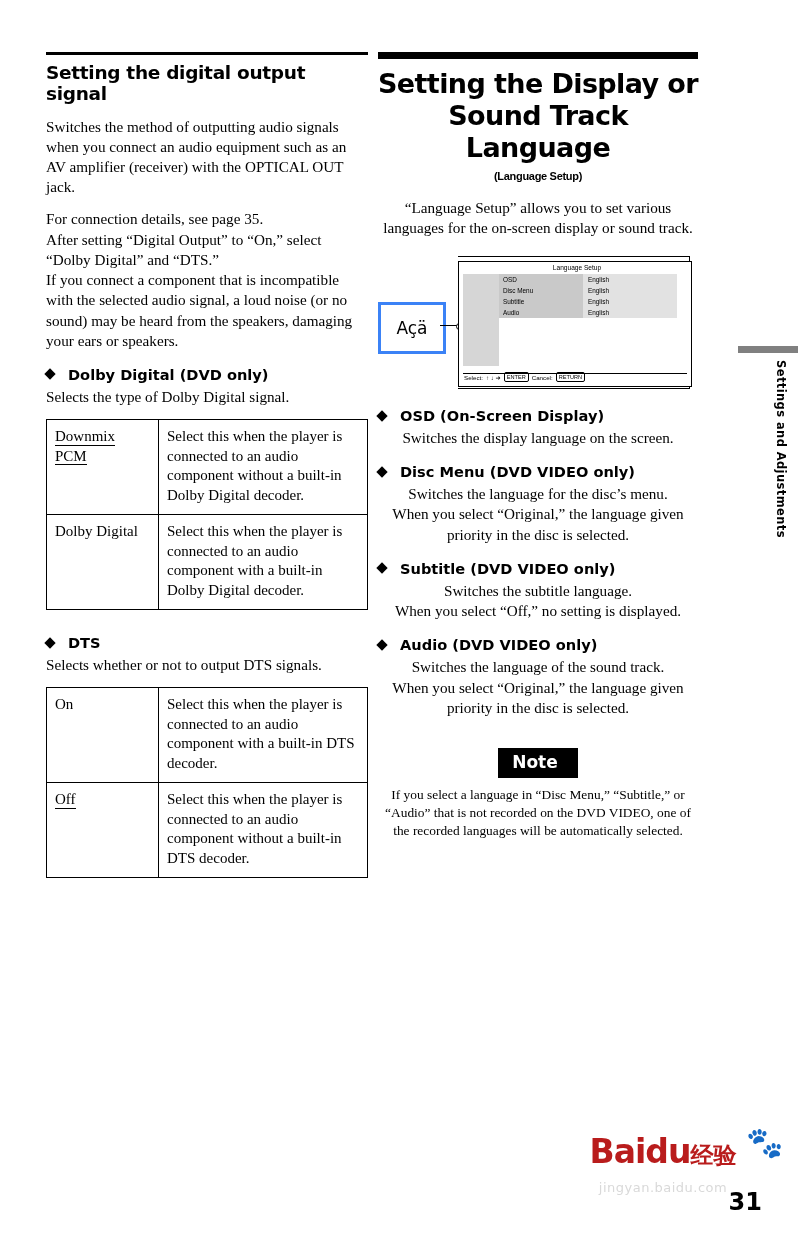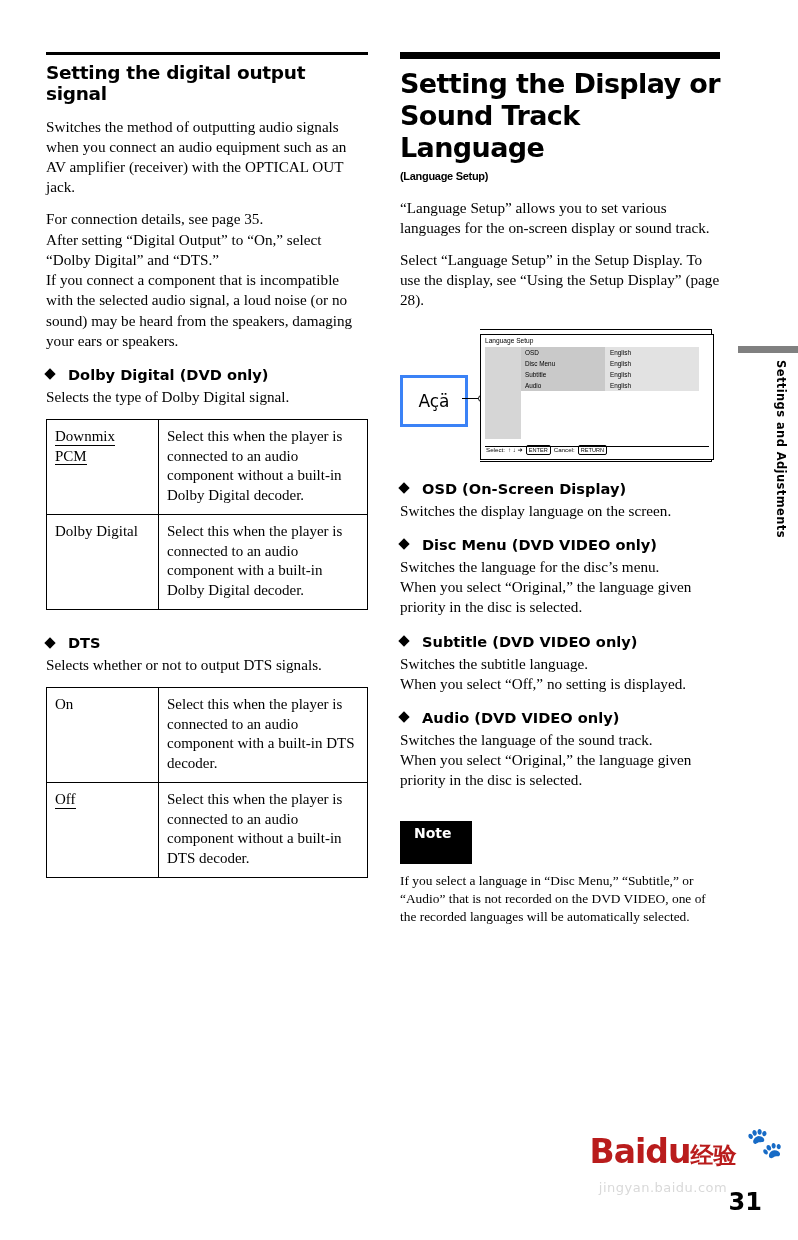--- a/index.html
+++ b/index.html
@@ -15,7 +15,7 @@
 
   
   .col-left{position:absolute;left:46px;top:52px;width:322px;}
-  .col-right{position:absolute;left:400px;top:52px;width:320px;}
+  .col-right{position:absolute;left:378px;top:52px;width:320px;text-align:center;}
 
   .rule-thin{height:3px;background:#000;width:100%;}
   .rule-thick{height:7px;background:#000;width:100%;}

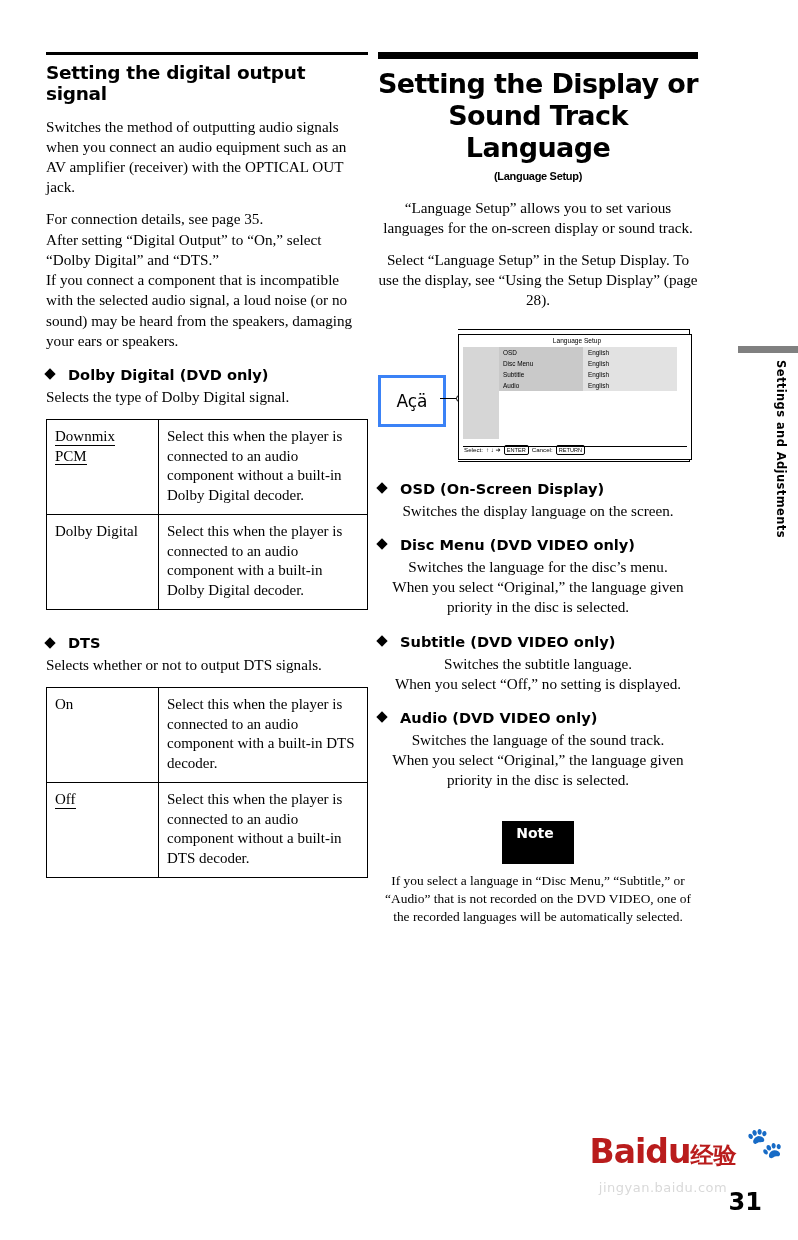--- a/index.html
+++ b/index.html
@@ -294,7 +294,6 @@
     <h3 class="sub-title">(Language Setup)</h3>
 
     <p class="body">“Language Setup” allows you to set various languages for the on-screen display or sound track.</p>
-    <p class="body">Select “Language Setup” in the Setup Display. To use the display, see “Using the Setup Display” (page 28).</p>
 
     
     <div class="figure">

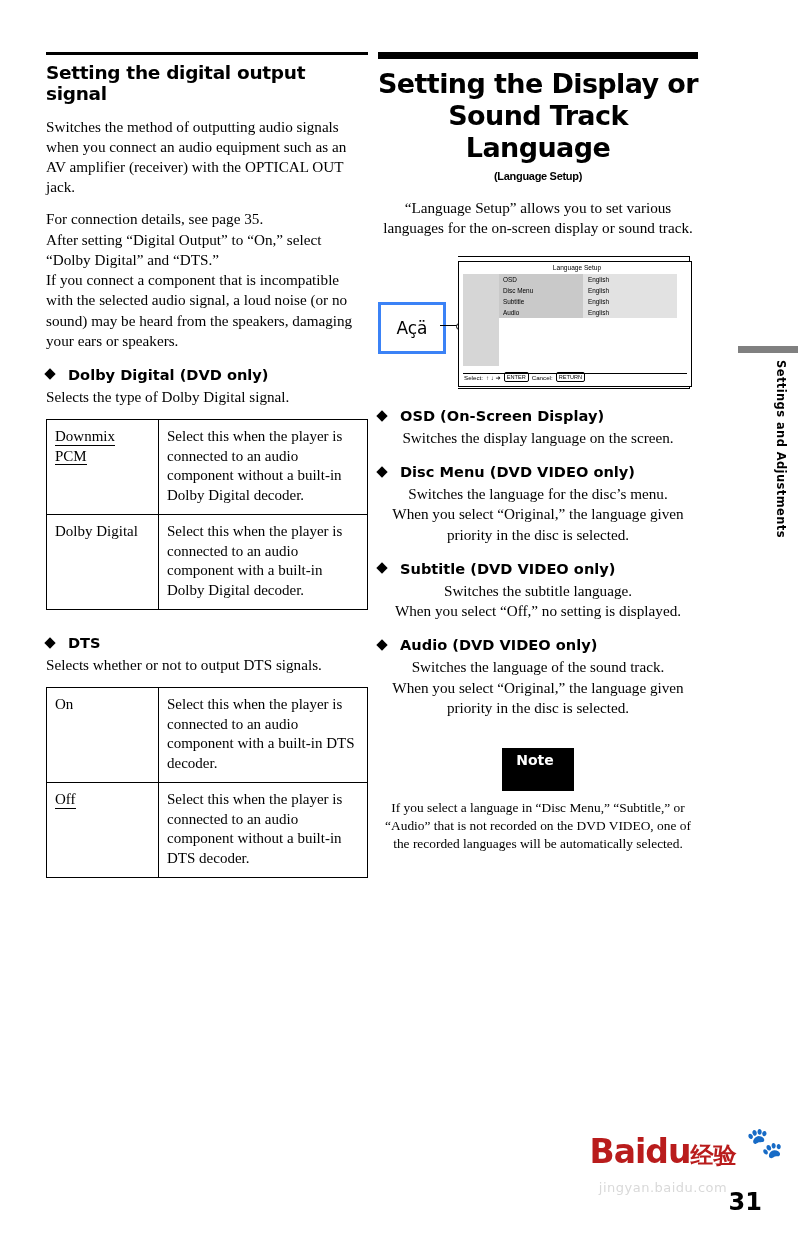--- a/index.html
+++ b/index.html
@@ -165,8 +165,8 @@
     background:#000;color:#fff;
     font-family:"DejaVu Sans", sans-serif;
     font-weight:bold;
-    font-size:14px;
-    padding:4px 20px 23px 14px;
+    font-size:17px;
+    padding:4px 20px 6px 14px;
     margin:18px 0 8px 0;
   }
   .note-body{font-size:13.4px;line-height:1.34;margin:0;}

